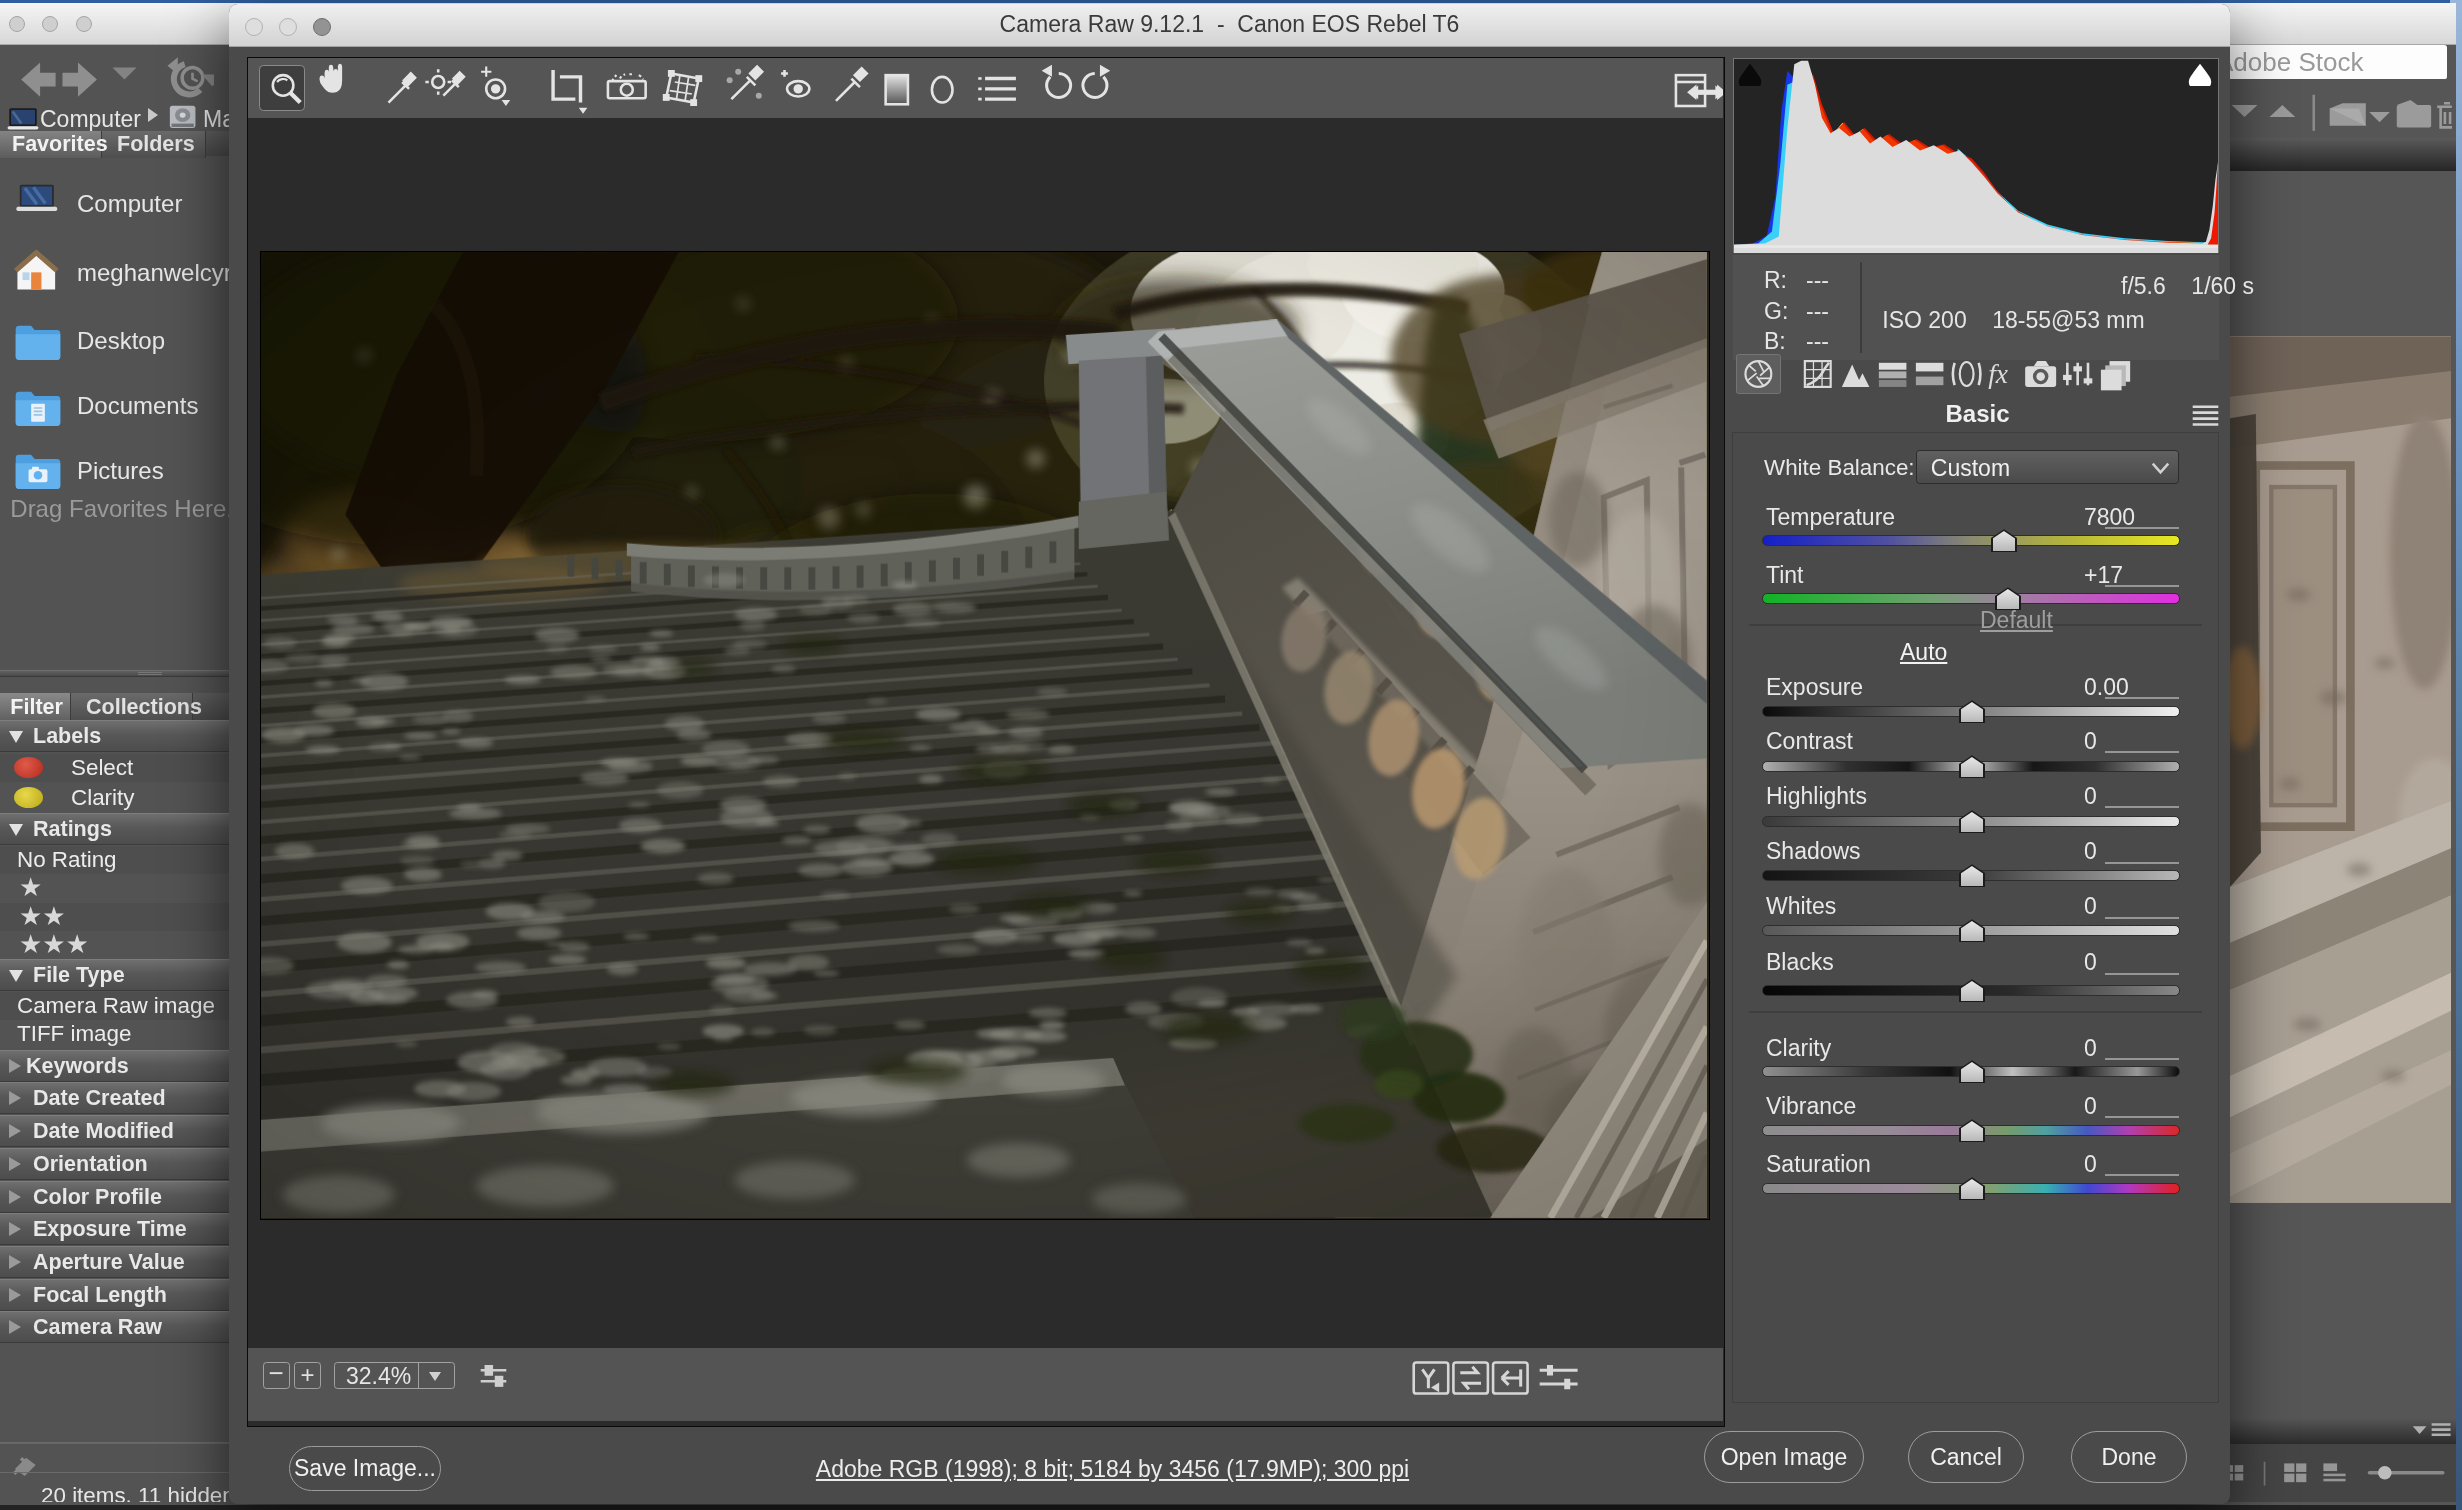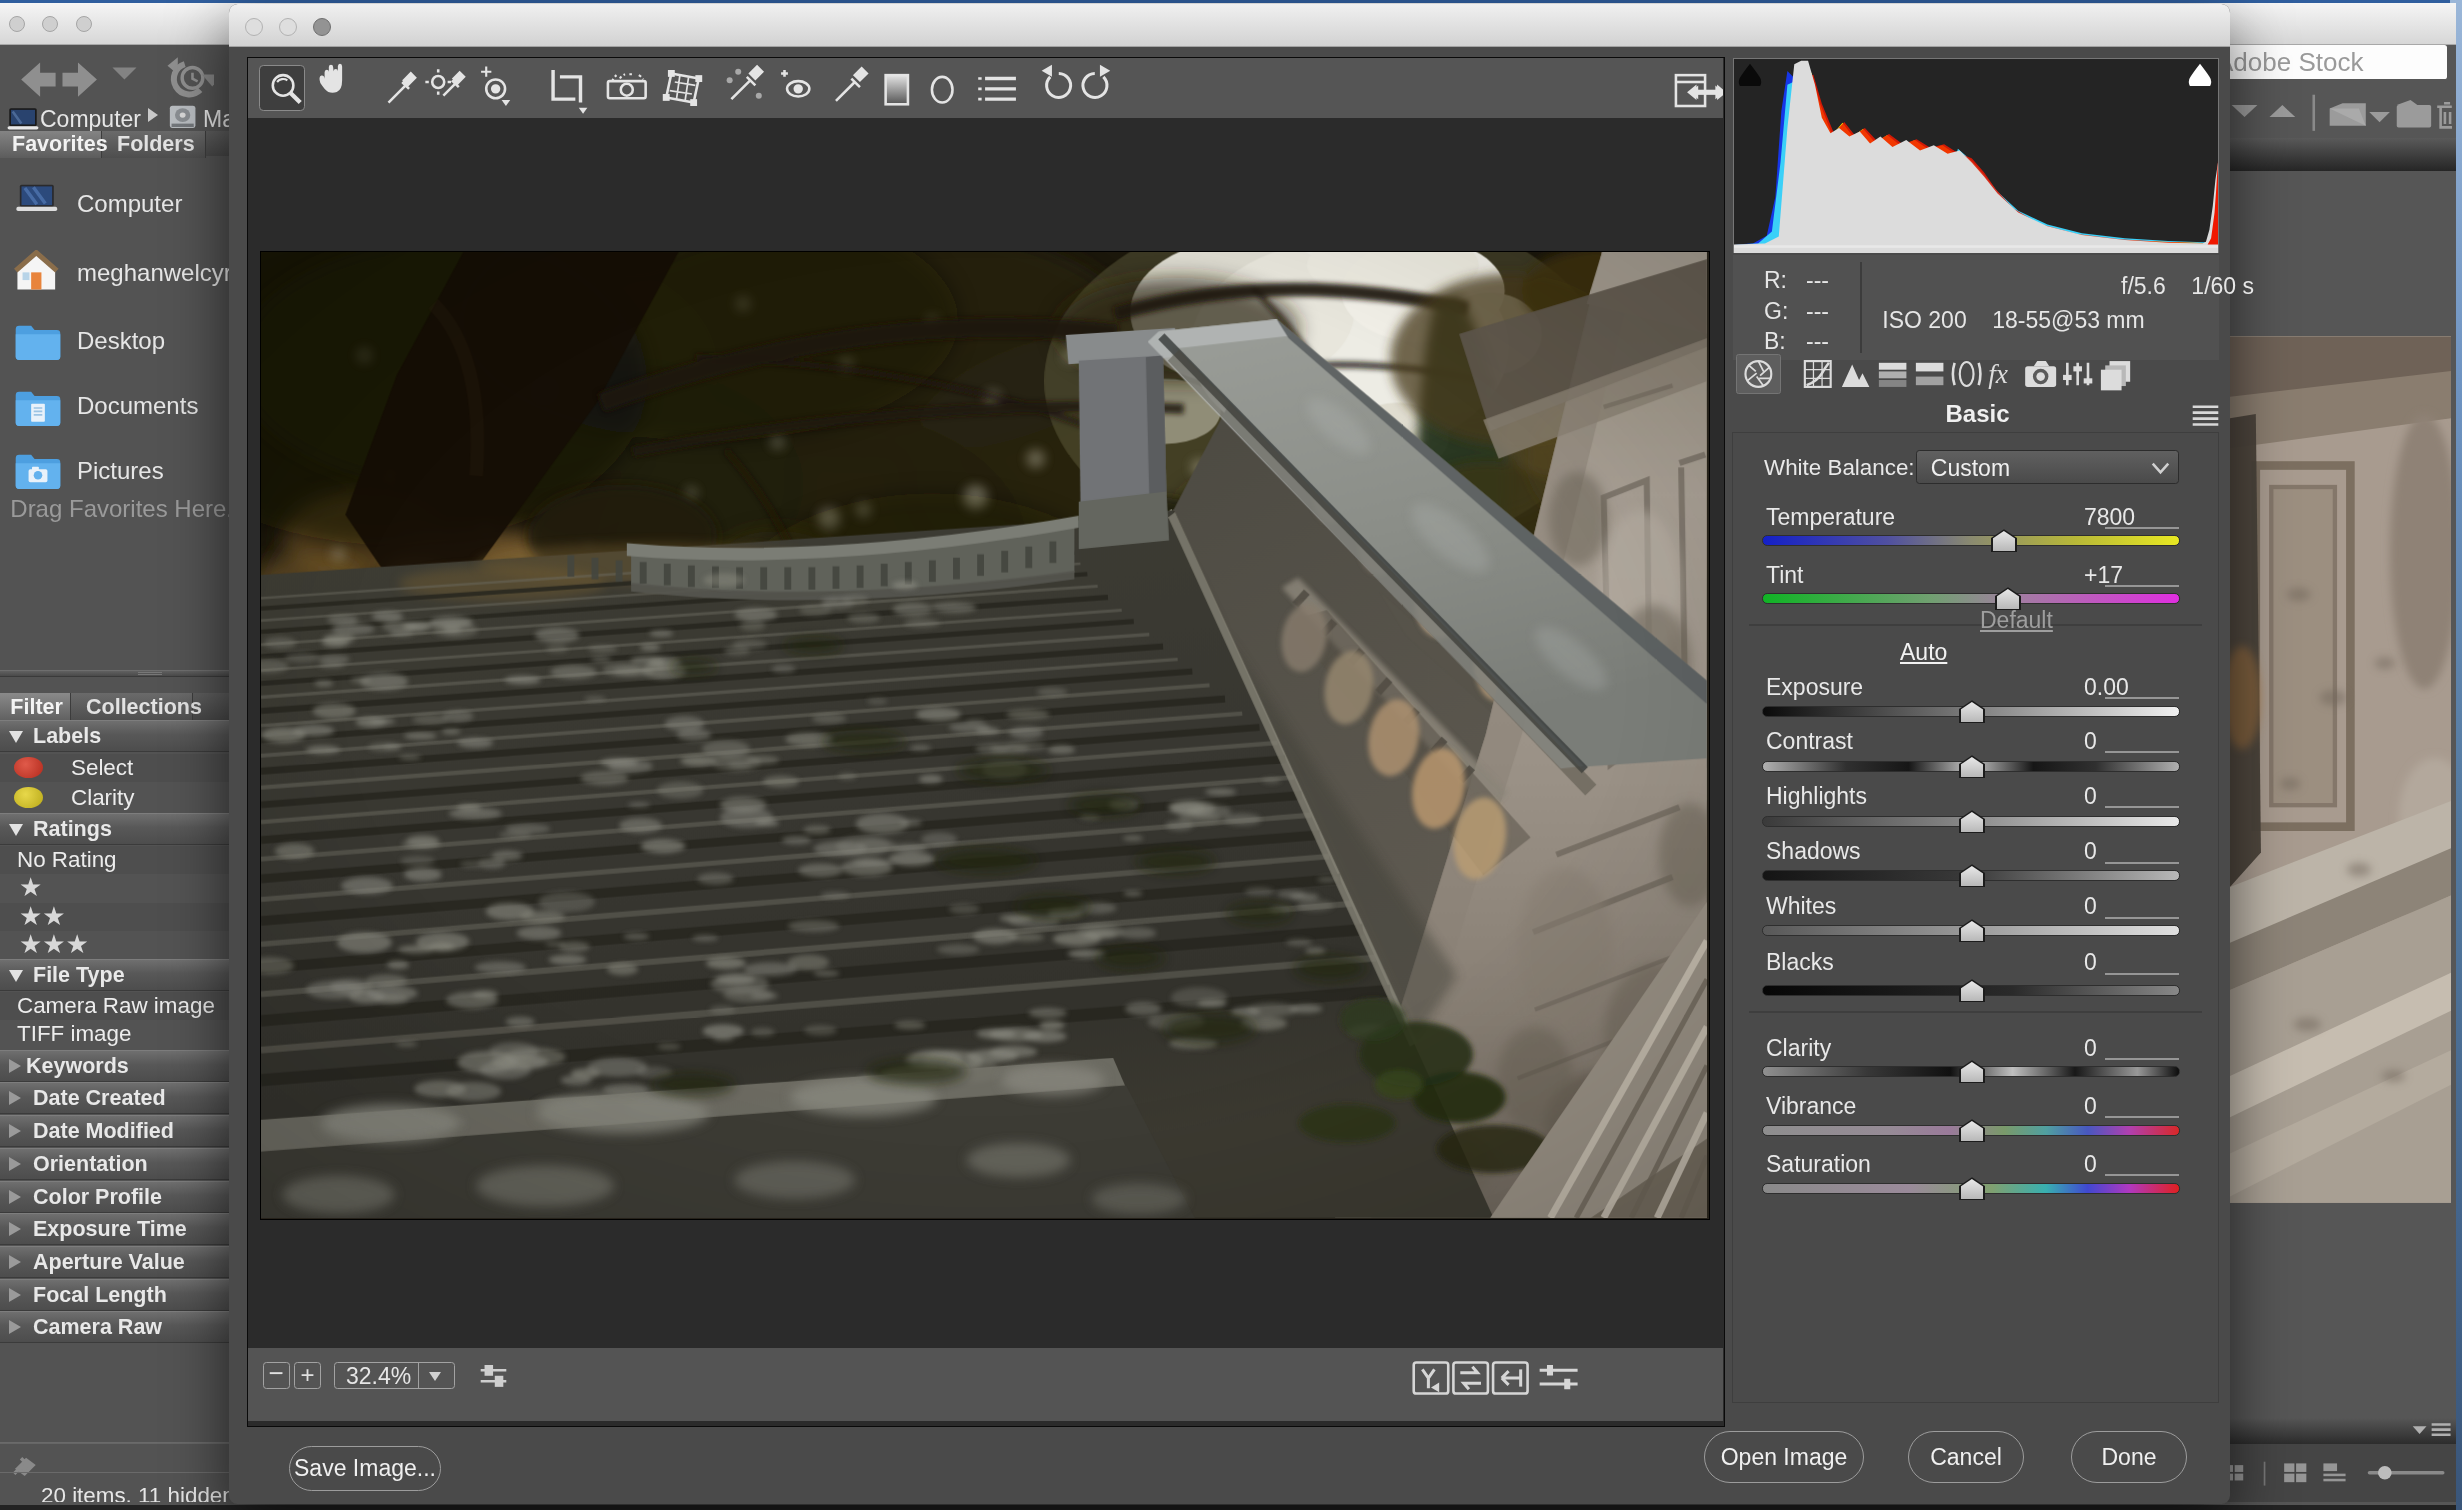--- a/index.html
+++ b/index.html
@@ -256,6 +256,7 @@
  <div class="abs" style="left:15.5px;top:13.8px;width:18px;height:18px;border-radius:50%;background:#dedede;border:0.9px solid #b2b2b2"></div>
  <div class="abs" style="left:50px;top:13.8px;width:18px;height:18px;border-radius:50%;background:#dedede;border:0.9px solid #b2b2b2"></div>
  <div class="abs" style="left:84px;top:13.8px;width:18px;height:18px;border-radius:50%;background:#939393;border:0.9px solid #6f6f6f"></div>
+ <div class="abs" style="left:0;top:6.9px;width:2001px;text-align:center;font-size:23px;color:#3a3a3a">Camera Raw 9.12.1&nbsp; -&nbsp; Canon EOS Rebel T6</div>
 
  <div class="abs" style="left:18px;top:53px;width:1478px;height:1370px;border:1.7px solid #0a0a0a;background:#2b2b2b">
 

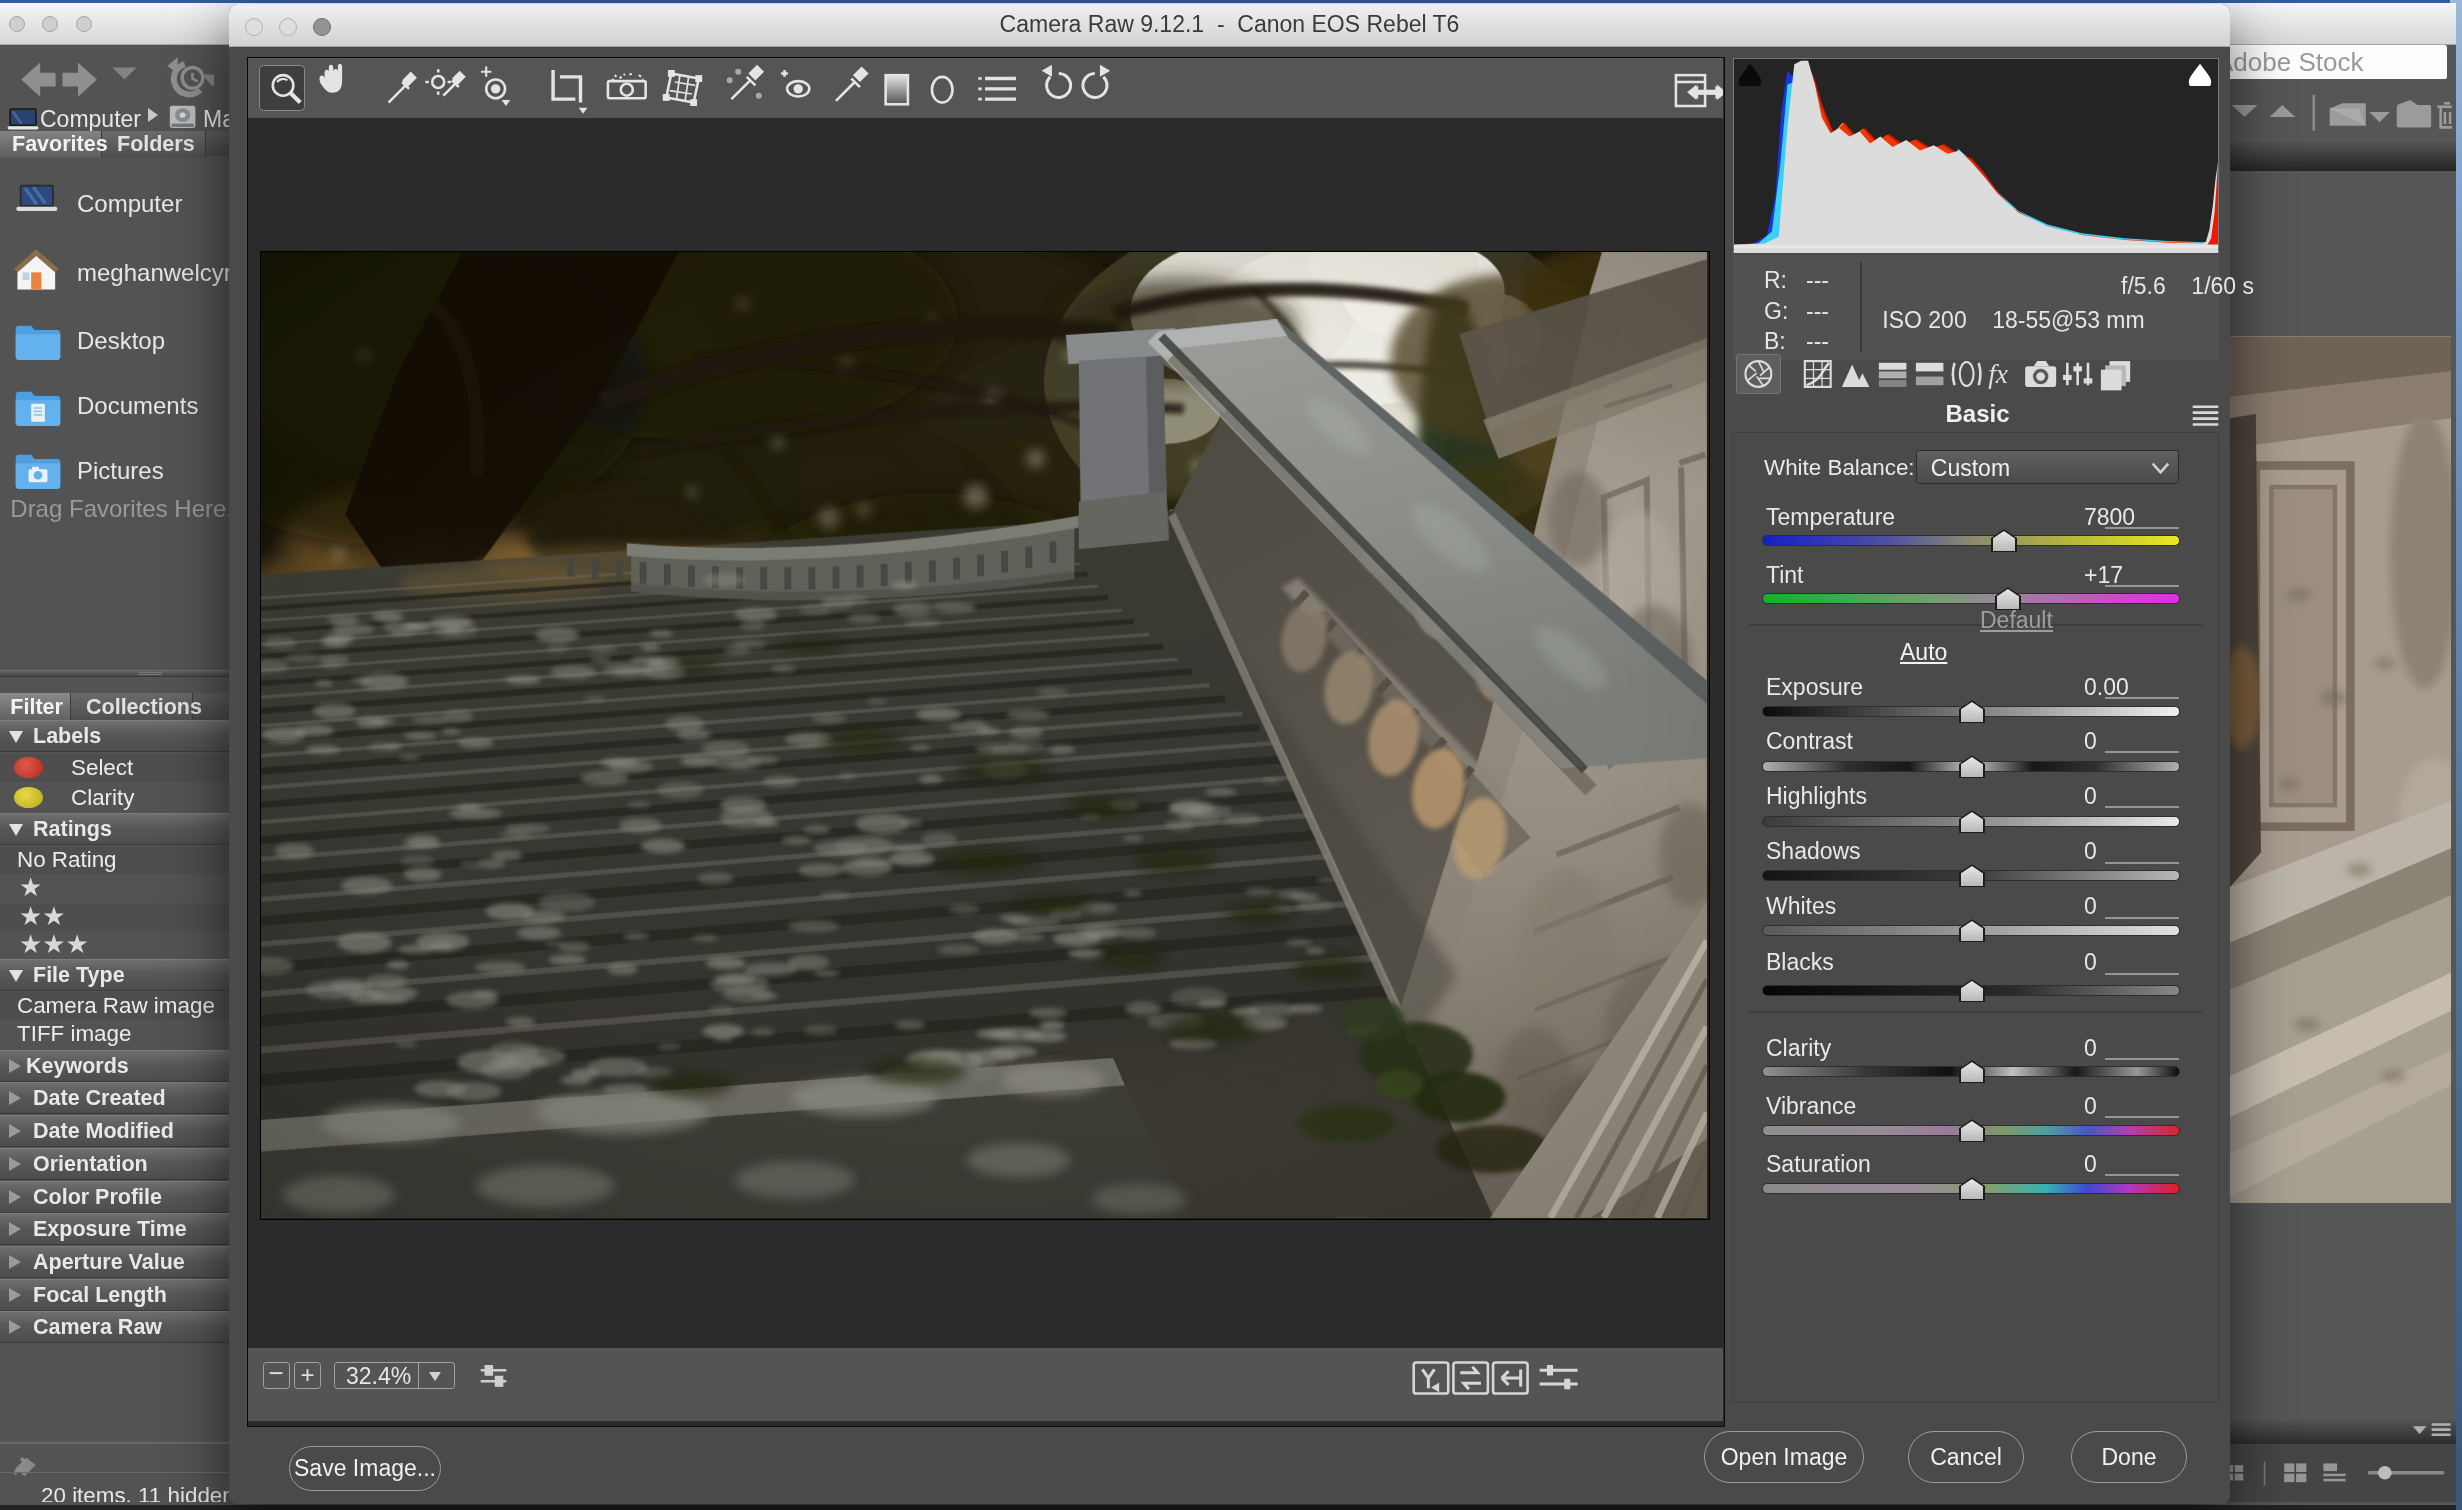--- a/index.html
+++ b/index.html
@@ -1008,6 +1008,7 @@
  </div>
 
  <div class="pill" style="left:60px;top:1442px;width:152px;height:45px">Save Image...</div>
+ <div class="abs" style="left:-117px;top:1452px;width:2001px;text-align:center"><span style="color:#ececec;font-size:23px;text-decoration:underline">Adobe RGB (1998); 8 bit; 5184 by 3456 (17.9MP); 300 ppi</span></div>
  <div class="pill" style="left:1475px;top:1427px;width:160px;height:52px">Open Image</div>
  <div class="pill" style="left:1679px;top:1427px;width:116px;height:52px">Cancel</div>
  <div class="pill" style="left:1842px;top:1427px;width:116px;height:52px">Done</div>

